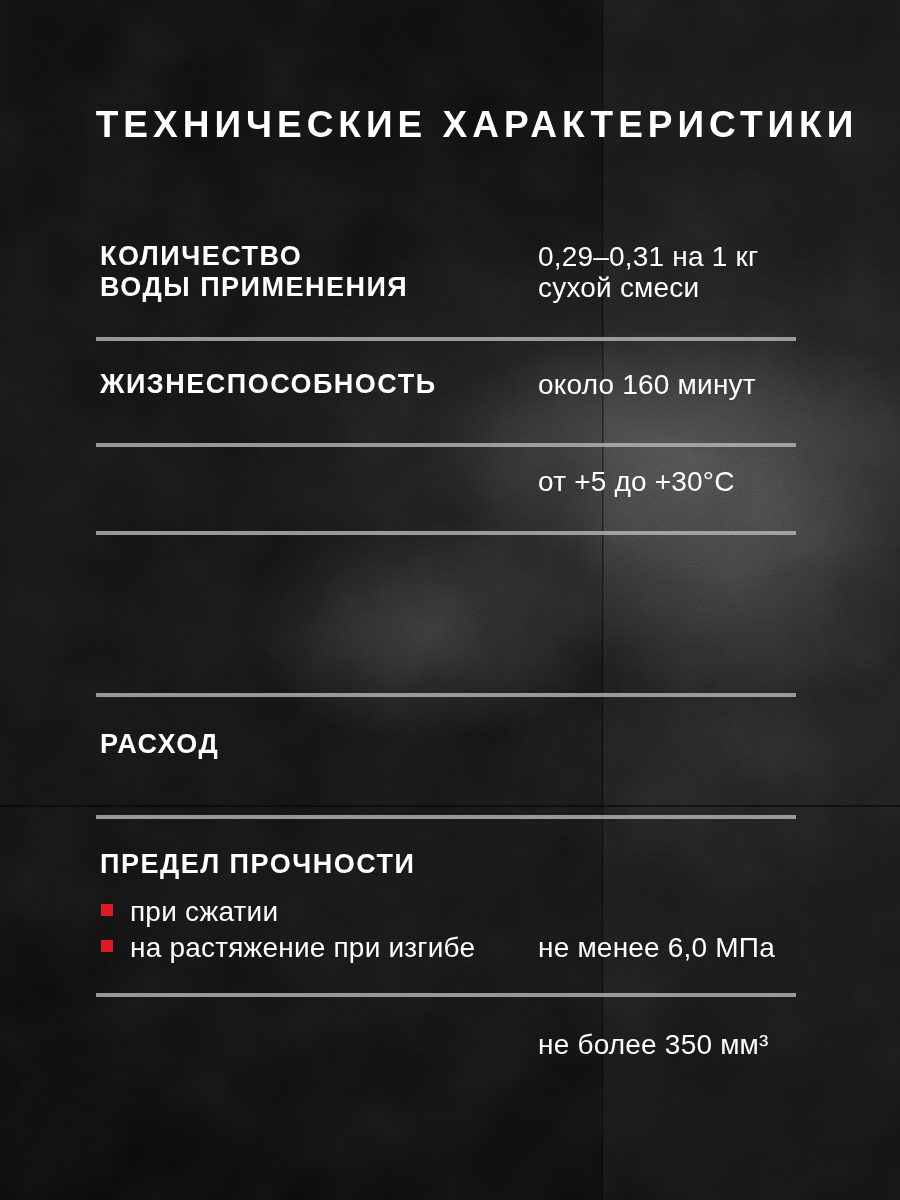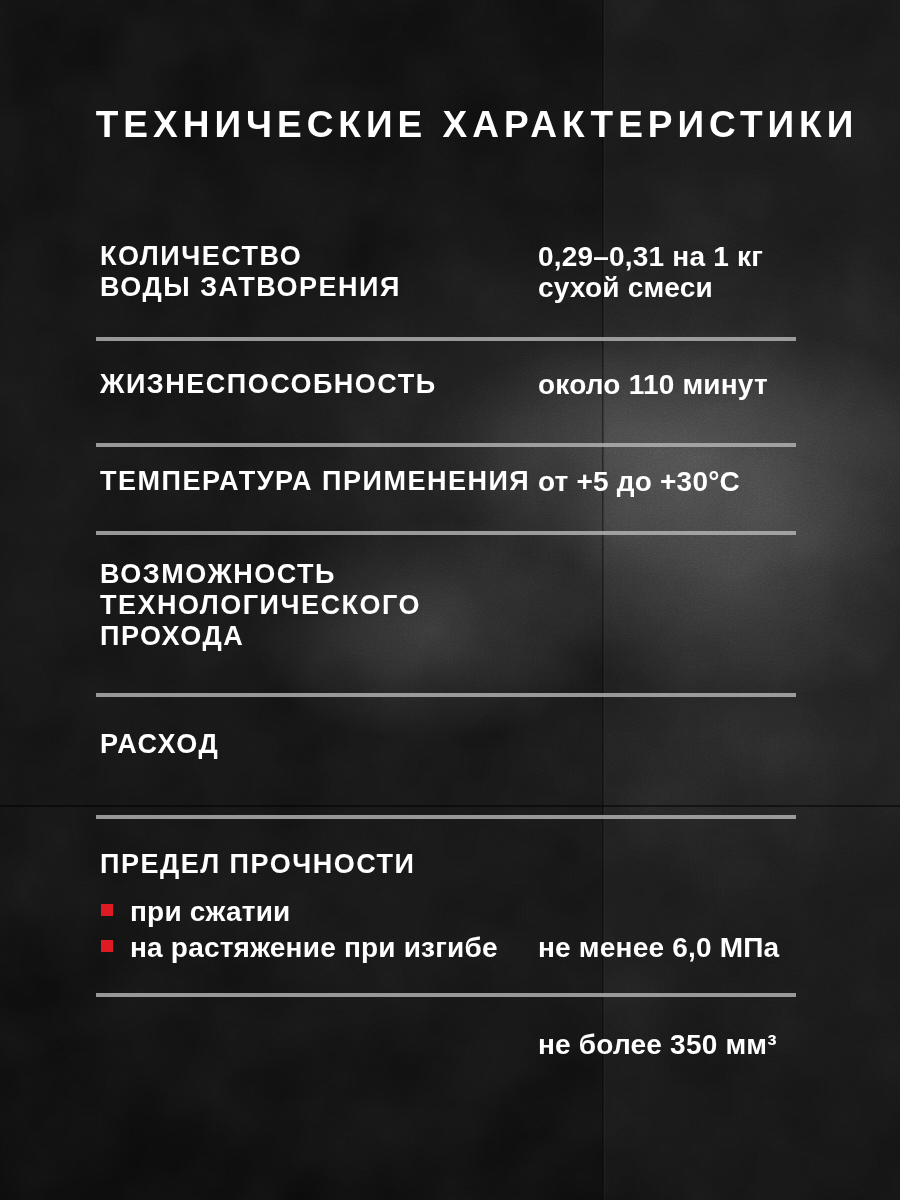--- a/index.html
+++ b/index.html
@@ -79,7 +79,7 @@
   <div class="title">ТЕХНИЧЕСКИЕ ХАРАКТЕРИСТИКИ</div>
 
   <div class="label" style="top:241px">КОЛИЧЕСТВО
-ВОДЫ ЗАТВОРЕНИЯ</div>
+ВОДЫ ПРИМЕНЕНИЯ</div>
   <div class="value" style="top:241px">0,29–0,31 на 1 кг
 сухой смеси</div>
   <div class="divider" style="top:337px"></div>

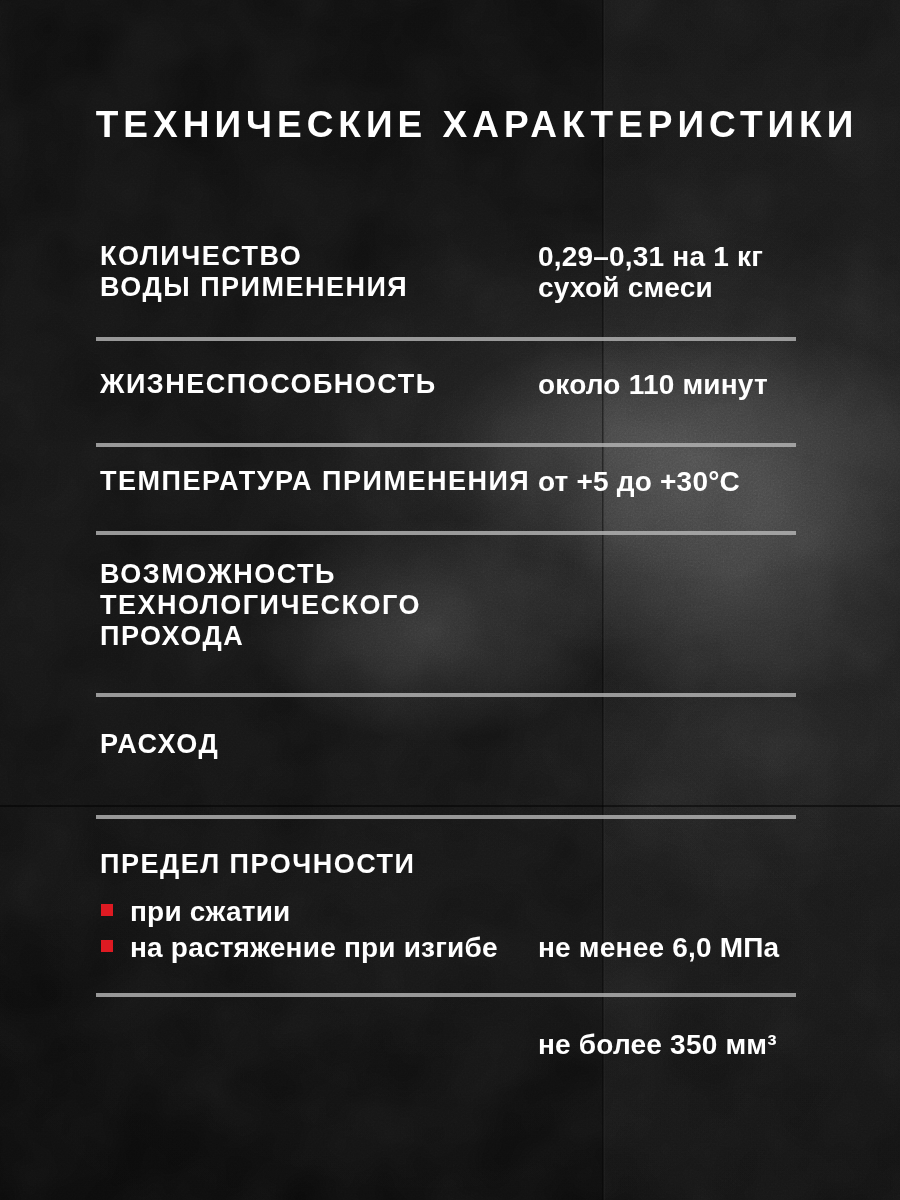--- a/index.html
+++ b/index.html
@@ -37,7 +37,7 @@
   }
   .value{
     position:absolute;left:538px;width:300px;
-    font-weight:bold;font-size:28px;line-height:31px;letter-spacing:0.2px;
+    font-weight:normal;font-size:28px;line-height:31px;letter-spacing:0.2px;
     white-space:pre-line;
   }
   .sublabel{

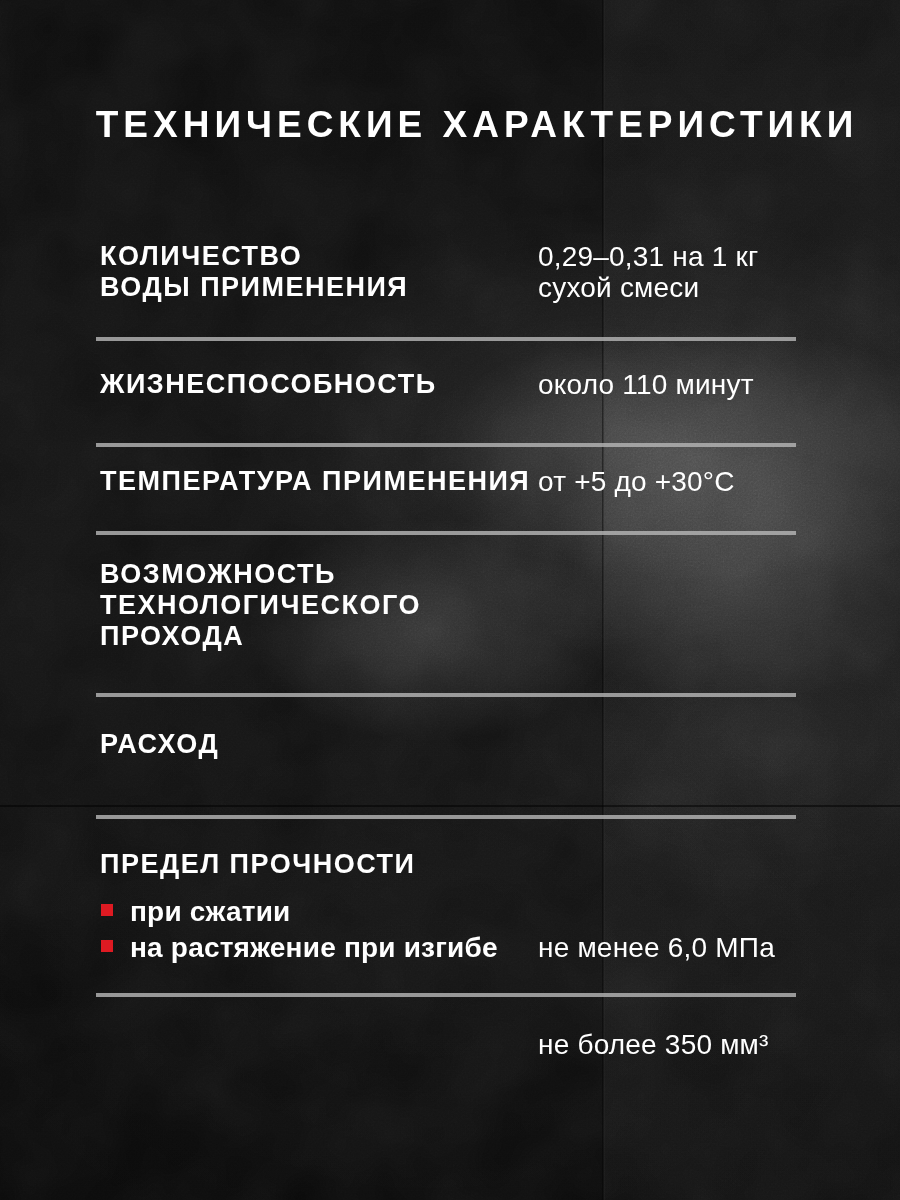--- a/index.html
+++ b/index.html
@@ -85,7 +85,7 @@
   <div class="divider" style="top:337px"></div>
 
   <div class="label" style="top:369px">ЖИЗНЕСПОСОБНОСТЬ</div>
-  <div class="value" style="top:369px">около 110 минут</div>
+  <div class="value" style="top:369px">около 160 минут</div>
   <div class="divider" style="top:443px"></div>
 
   <div class="label" style="top:466px;white-space:nowrap">ТЕМПЕРАТУРА ПРИМЕНЕНИЯ</div>

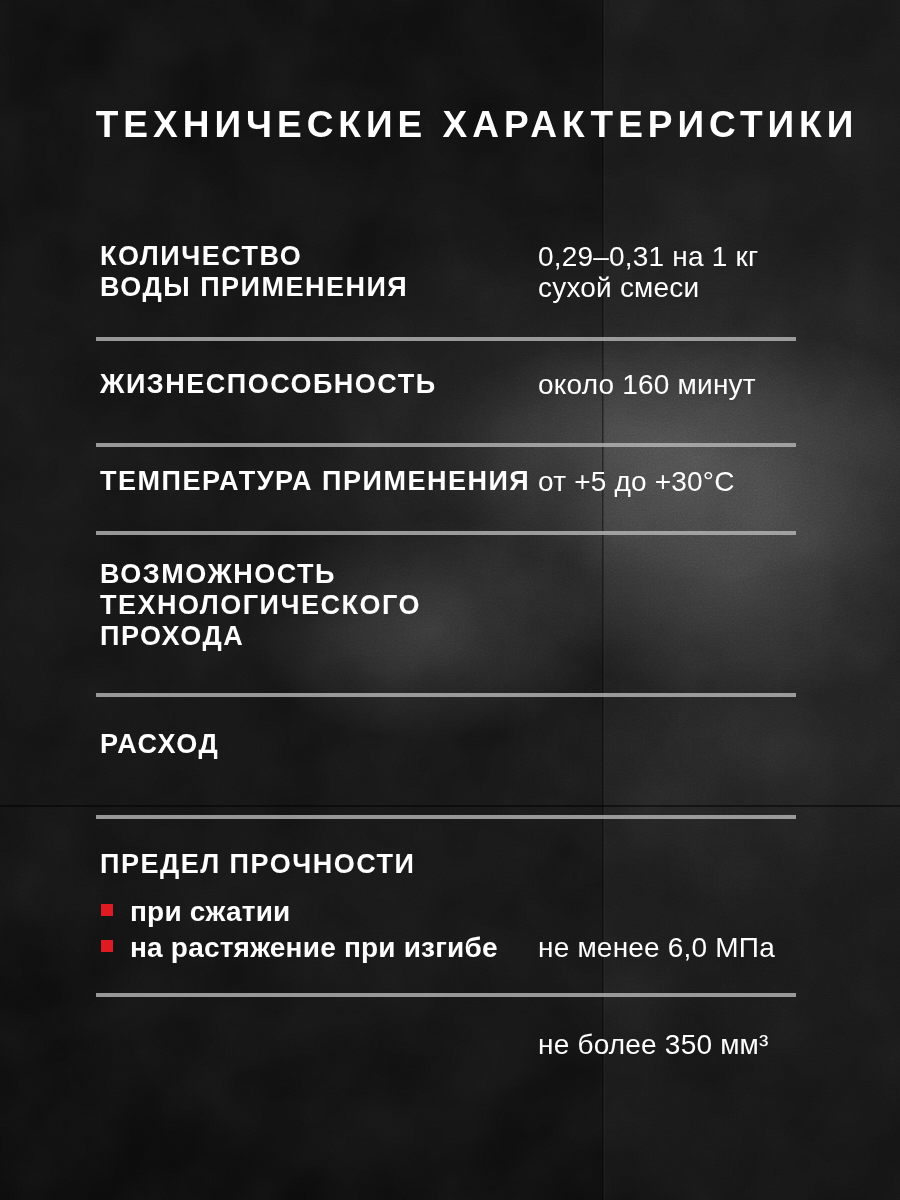--- a/index.html
+++ b/index.html
@@ -88,7 +88,6 @@
   <div class="value" style="top:369px">около 160 минут</div>
   <div class="divider" style="top:443px"></div>
 
-  <div class="label" style="top:466px;white-space:nowrap">ТЕМПЕРАТУРА ПРИМЕНЕНИЯ</div>
   <div class="value" style="top:466px">от +5 до +30°С</div>
   <div class="divider" style="top:531px"></div>
 

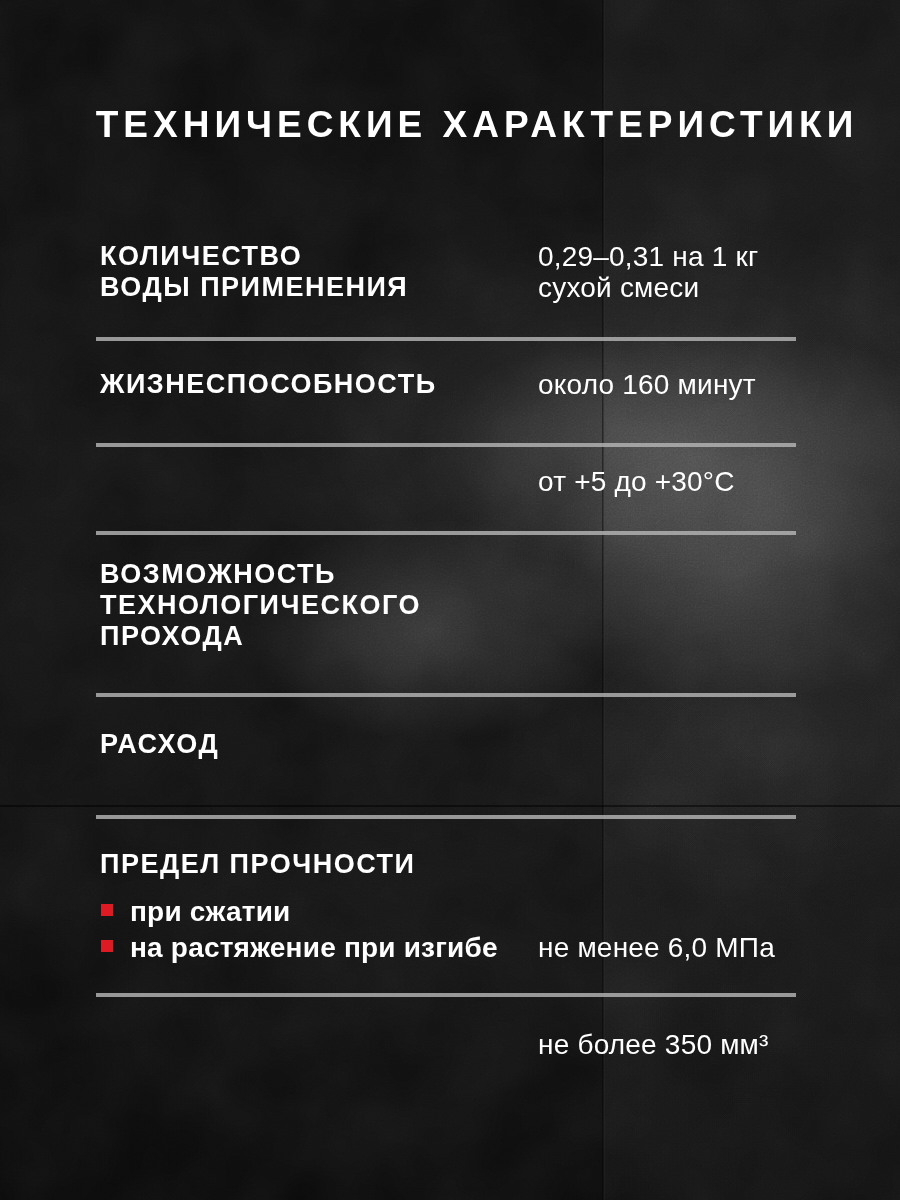--- a/index.html
+++ b/index.html
@@ -91,9 +91,6 @@
   <div class="value" style="top:466px">от +5 до +30°С</div>
   <div class="divider" style="top:531px"></div>
 
-  <div class="label" style="top:559px">ВОЗМОЖНОСТЬ
-ТЕХНОЛОГИЧЕСКОГО
-ПРОХОДА</div>
   <div class="divider" style="top:693px"></div>
 
   <div class="label" style="top:729px">РАСХОД</div>

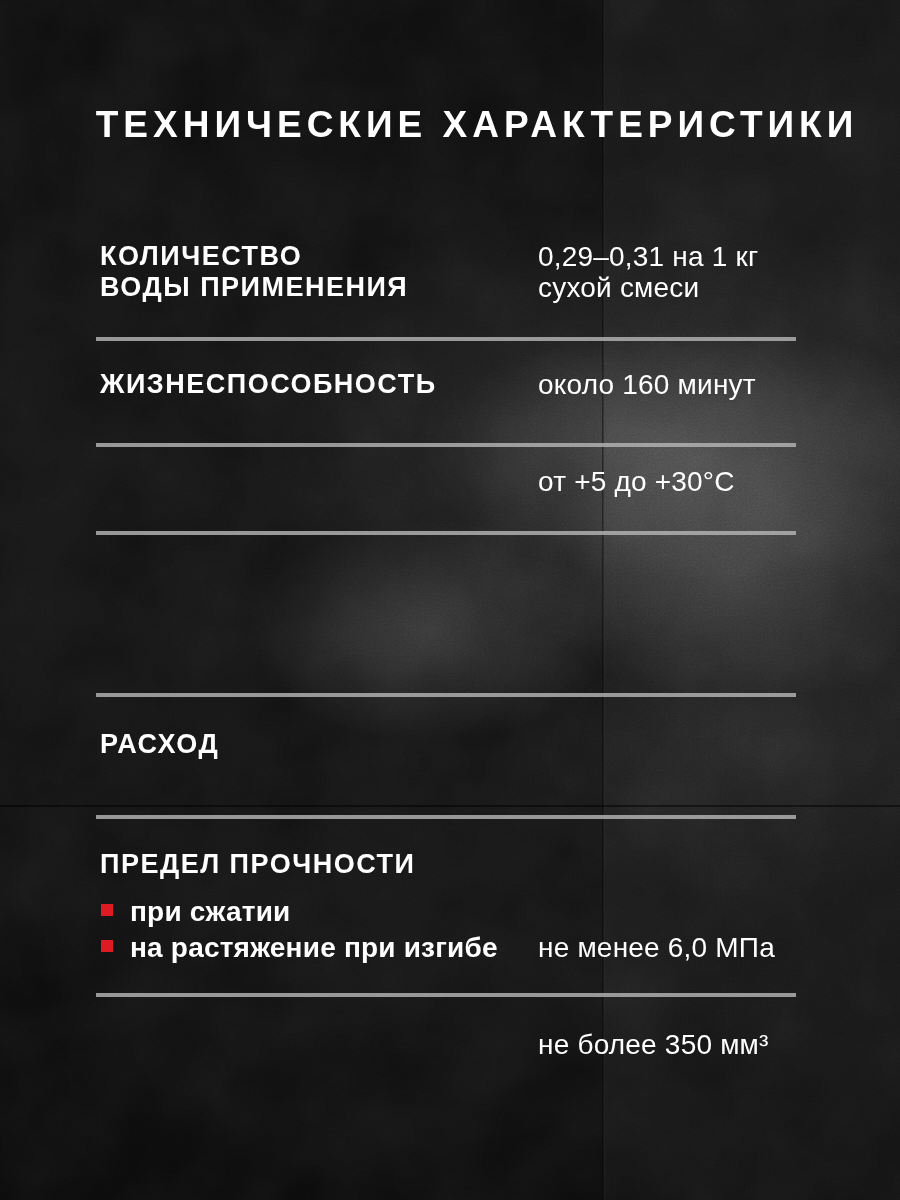--- a/index.html
+++ b/index.html
@@ -42,7 +42,7 @@
   }
   .sublabel{
     position:absolute;left:130px;width:410px;
-    font-weight:bold;font-size:28px;line-height:31px;letter-spacing:0.2px;
+    font-weight:normal;font-size:28px;line-height:31px;letter-spacing:0.2px;
     white-space:nowrap;
   }
   .bullet{

